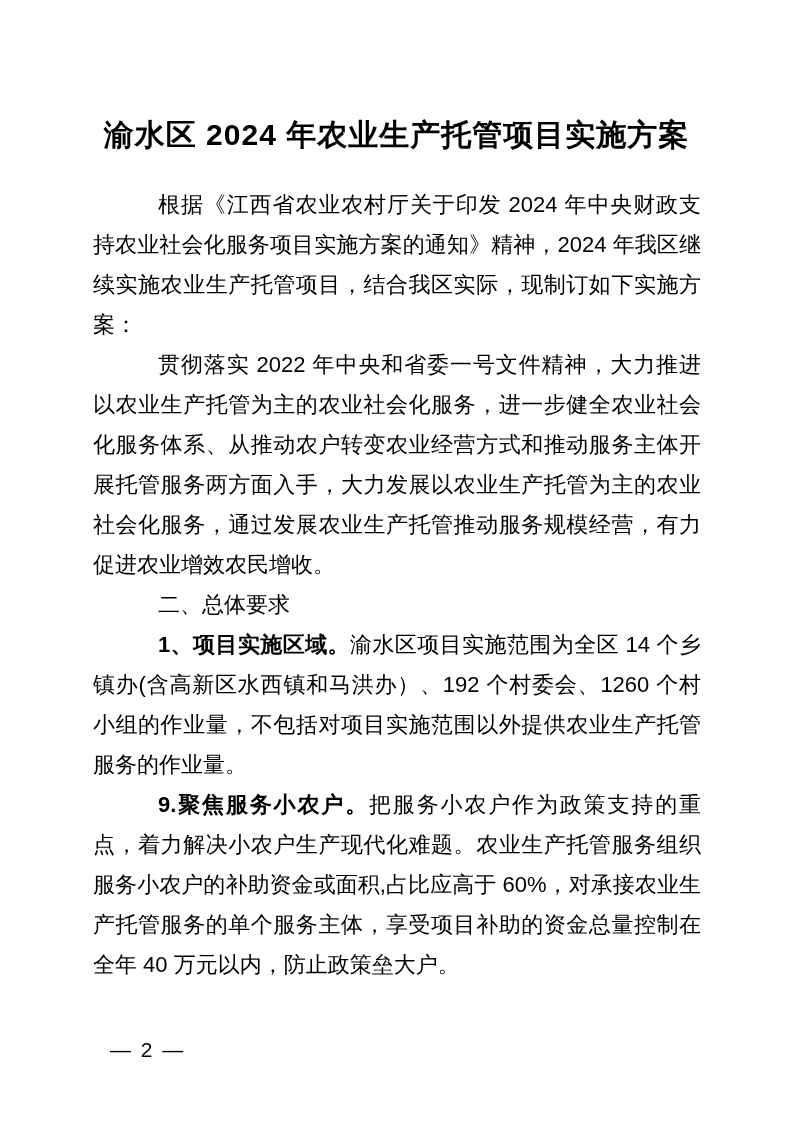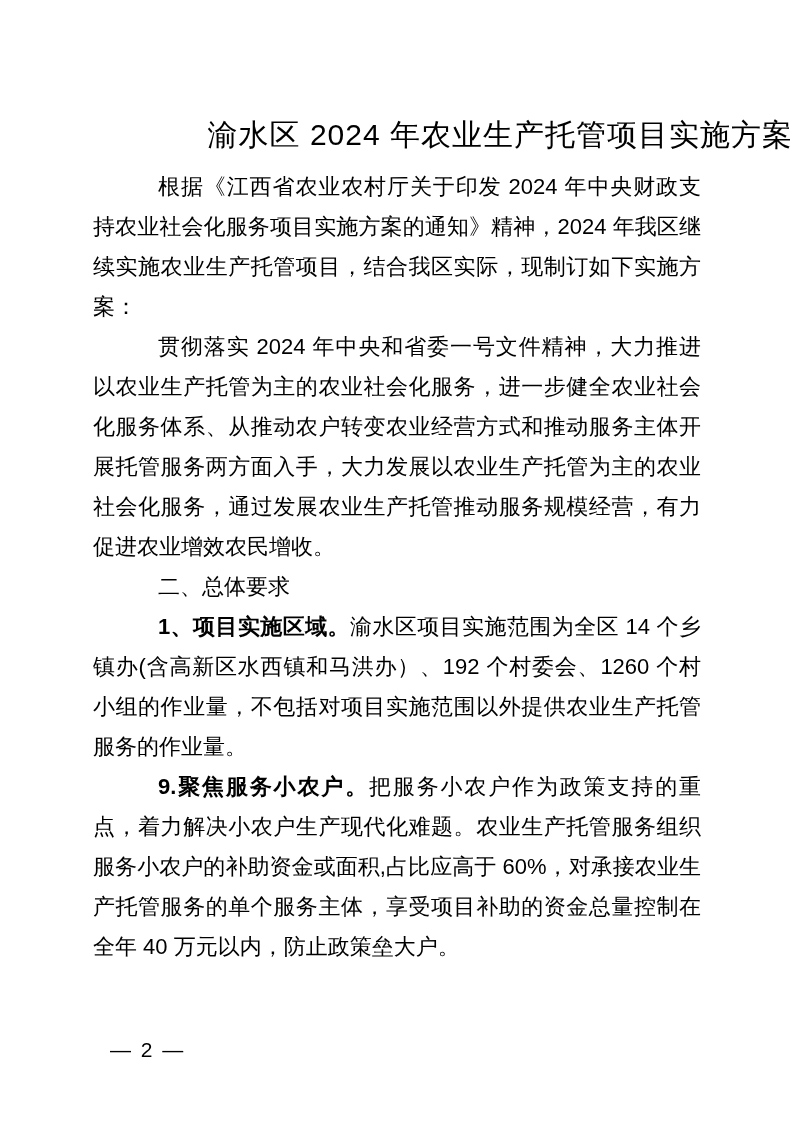--- a/index.html
+++ b/index.html
@@ -21,9 +21,9 @@
     top: 93px;
     left: 0;
     width: 793px;
-    text-align: right;
+    text-align: center;
     font-size: 30px;
-    font-weight: normal;
+    font-weight: bold;
     letter-spacing: 1px;
     line-height: 44px;
     white-space: nowrap;

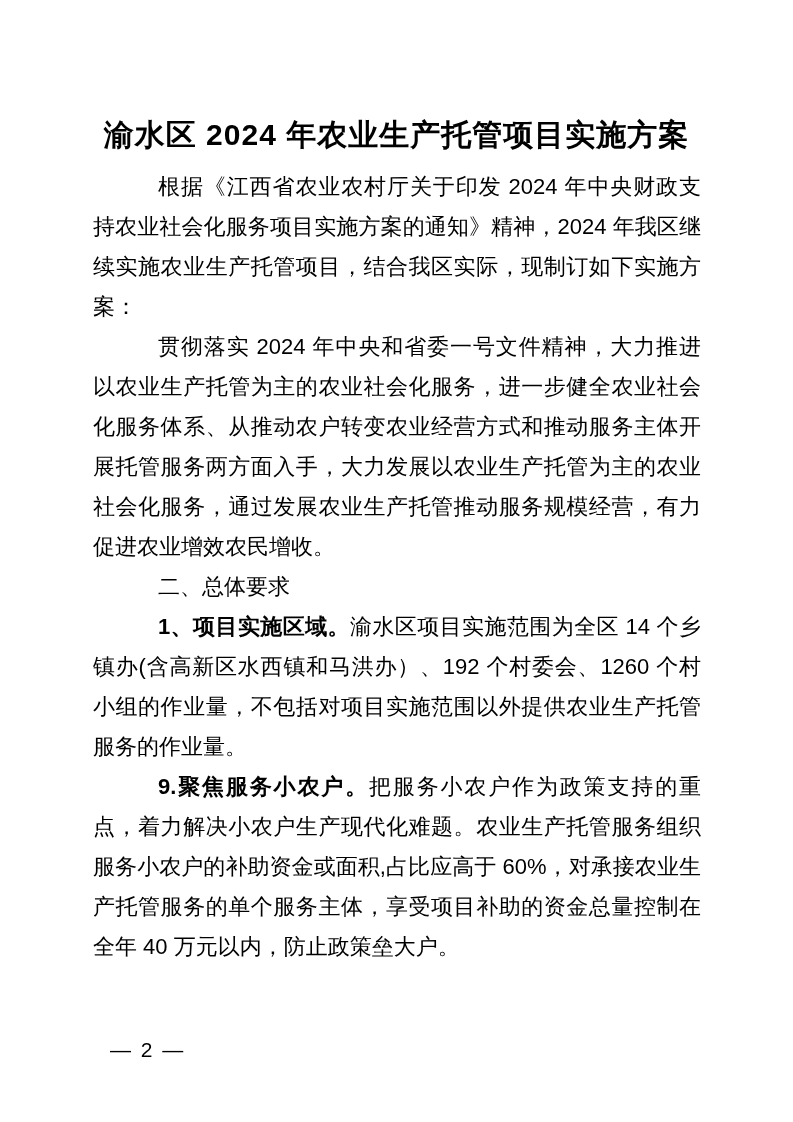--- a/index.html
+++ b/index.html
@@ -30,7 +30,7 @@
   }
   .content {
     position: absolute;
-    top: 167px;
+    top: 185px;
     left: 93px;
     width: 608px;
     font-size: 22px;

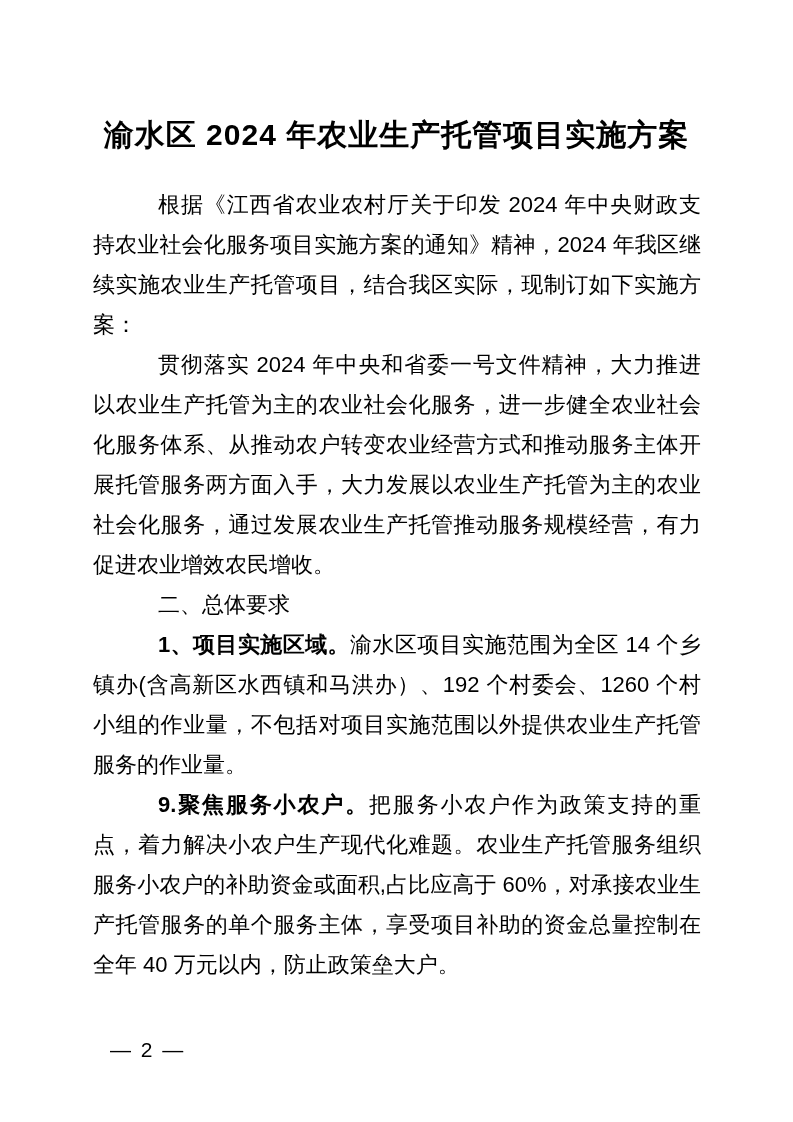--- a/index.html
+++ b/index.html
@@ -75,7 +75,7 @@
     <p class="para">根据《江西省农业农村厅关于印发 2024 年中央财政支持农业社会化服务项目实施方案的通知》精神，2024 年我区继续实施农业生产托管项目，结合我区实际，现制订如下实施方案：</p>
 
 
-    <p class="para">贯彻落实 2024 年中央和省委一号文件精神，大力推进以农业生产托管为主的农业社会化服务，进一步健全农业社会化服务体系、从推动农户转变农业经营方式和推动服务主体开展托管服务两方面入手，大力发展以农业生产托管为主的农业社会化服务，通过发展农业生产托管推动服务规模经营，有力促进农业增效农民增收。</p>
+    <p class="para">贯彻落实 2022 年中央和省委一号文件精神，大力推进以农业生产托管为主的农业社会化服务，进一步健全农业社会化服务体系、从推动农户转变农业经营方式和推动服务主体开展托管服务两方面入手，大力发展以农业生产托管为主的农业社会化服务，通过发展农业生产托管推动服务规模经营，有力促进农业增效农民增收。</p>
 
     <p class="section-heading">二、总体要求</p>
 

